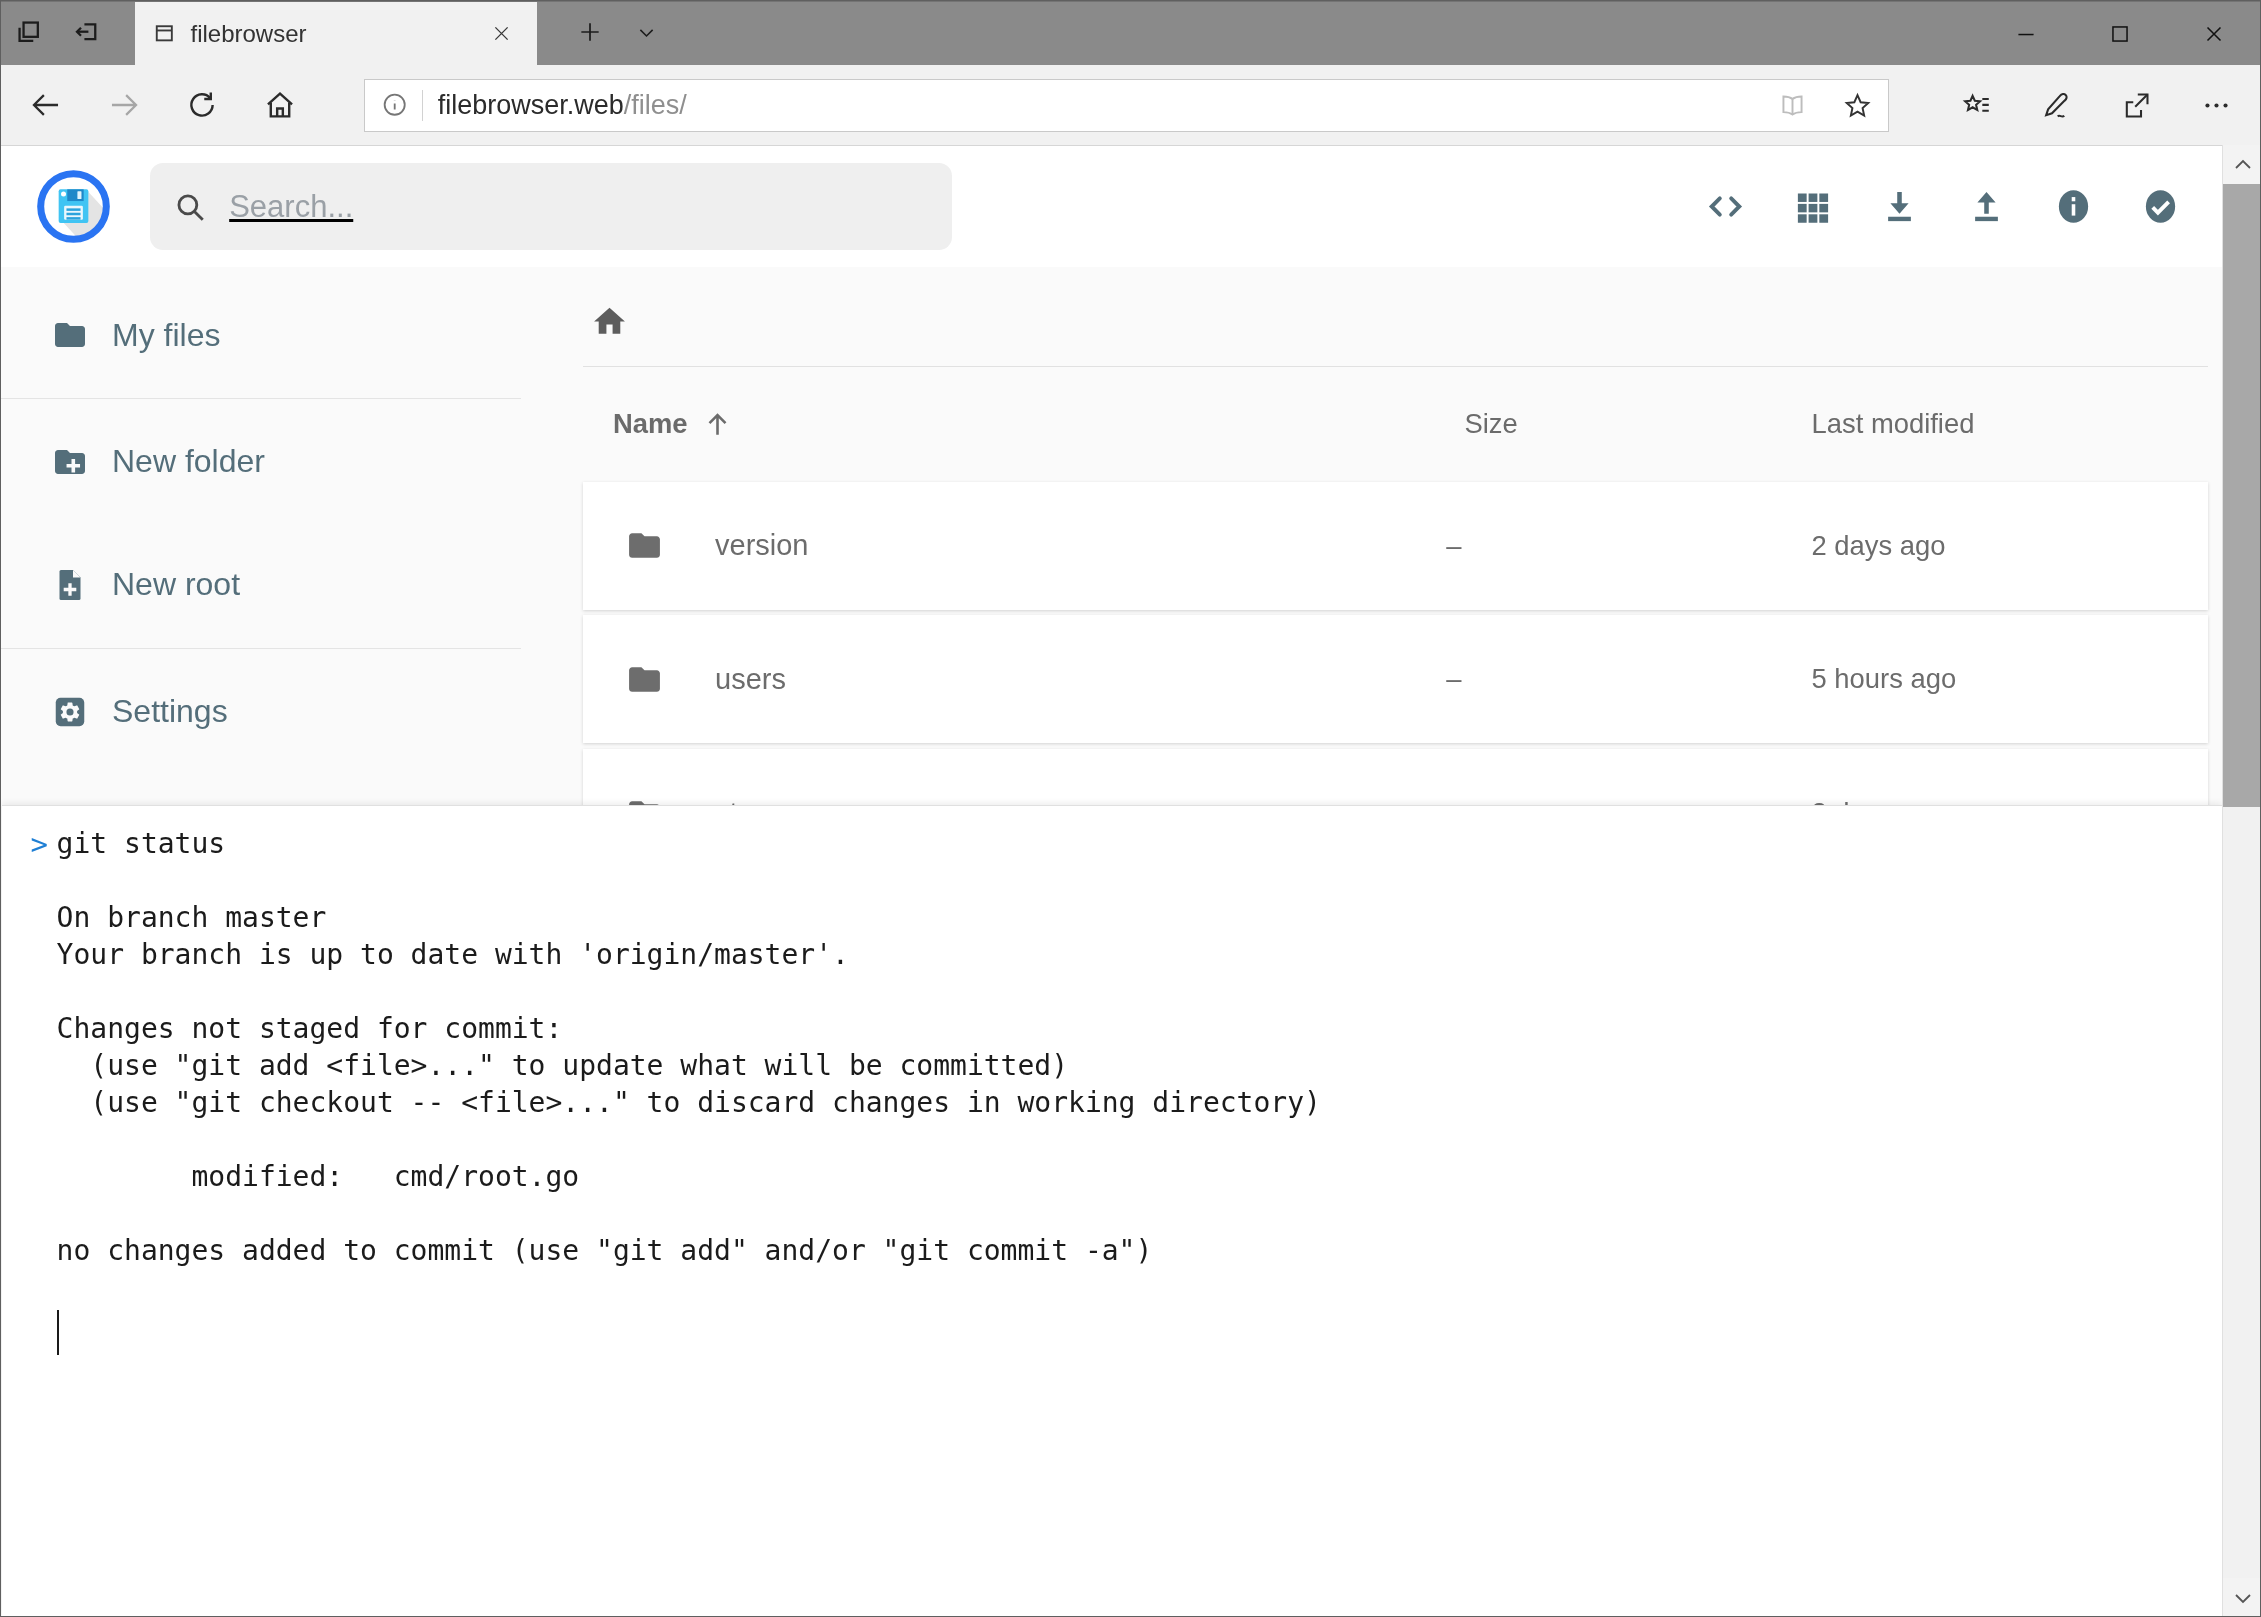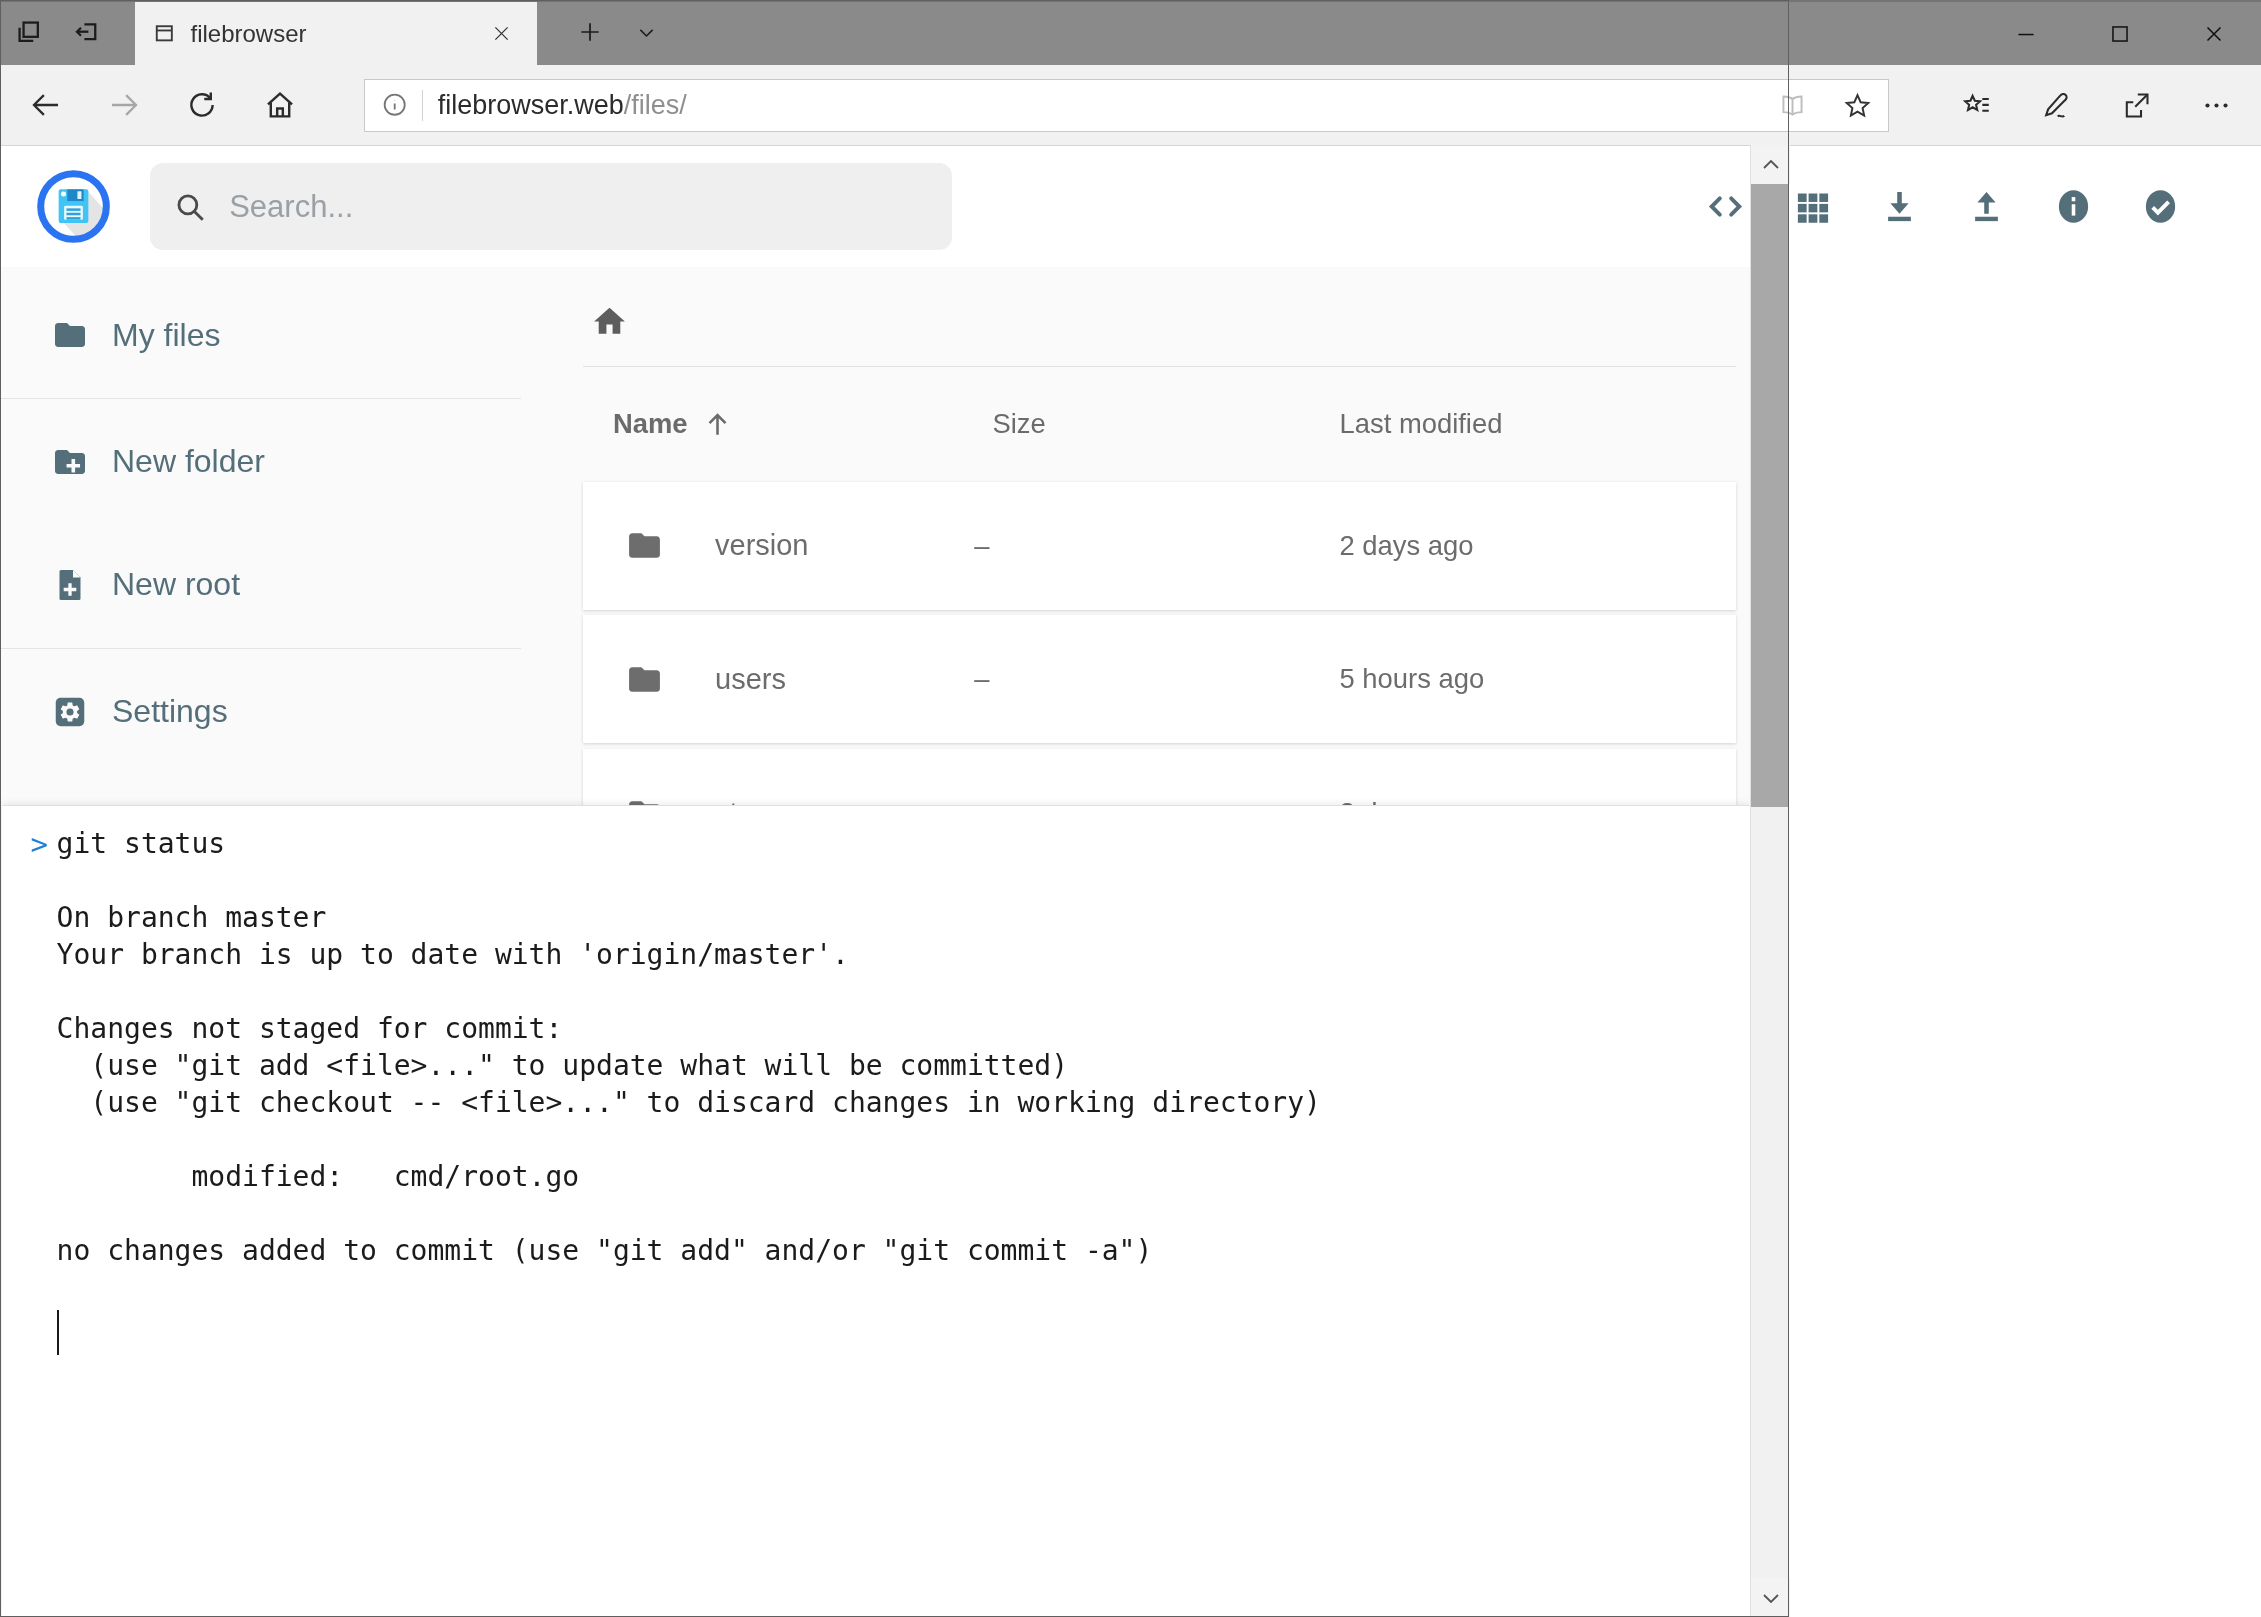--- a/index.html
+++ b/index.html
@@ -5,7 +5,7 @@
   * { margin:0; padding:0; box-sizing:border-box; }
   html,body { width:2261px; height:1617px; }
   body { font-family:"Liberation Sans", sans-serif; background:#fff; overflow:hidden; }
-  .page { position:relative; width:1789px; height:1617px; background:#fff; }
+  .page { position:relative; width:2261px; height:1617px; background:#fff; }
   .page::after { content:""; position:absolute; inset:0; border:1.6px solid #5f5f5f; pointer-events:none; z-index:60; }
 
   

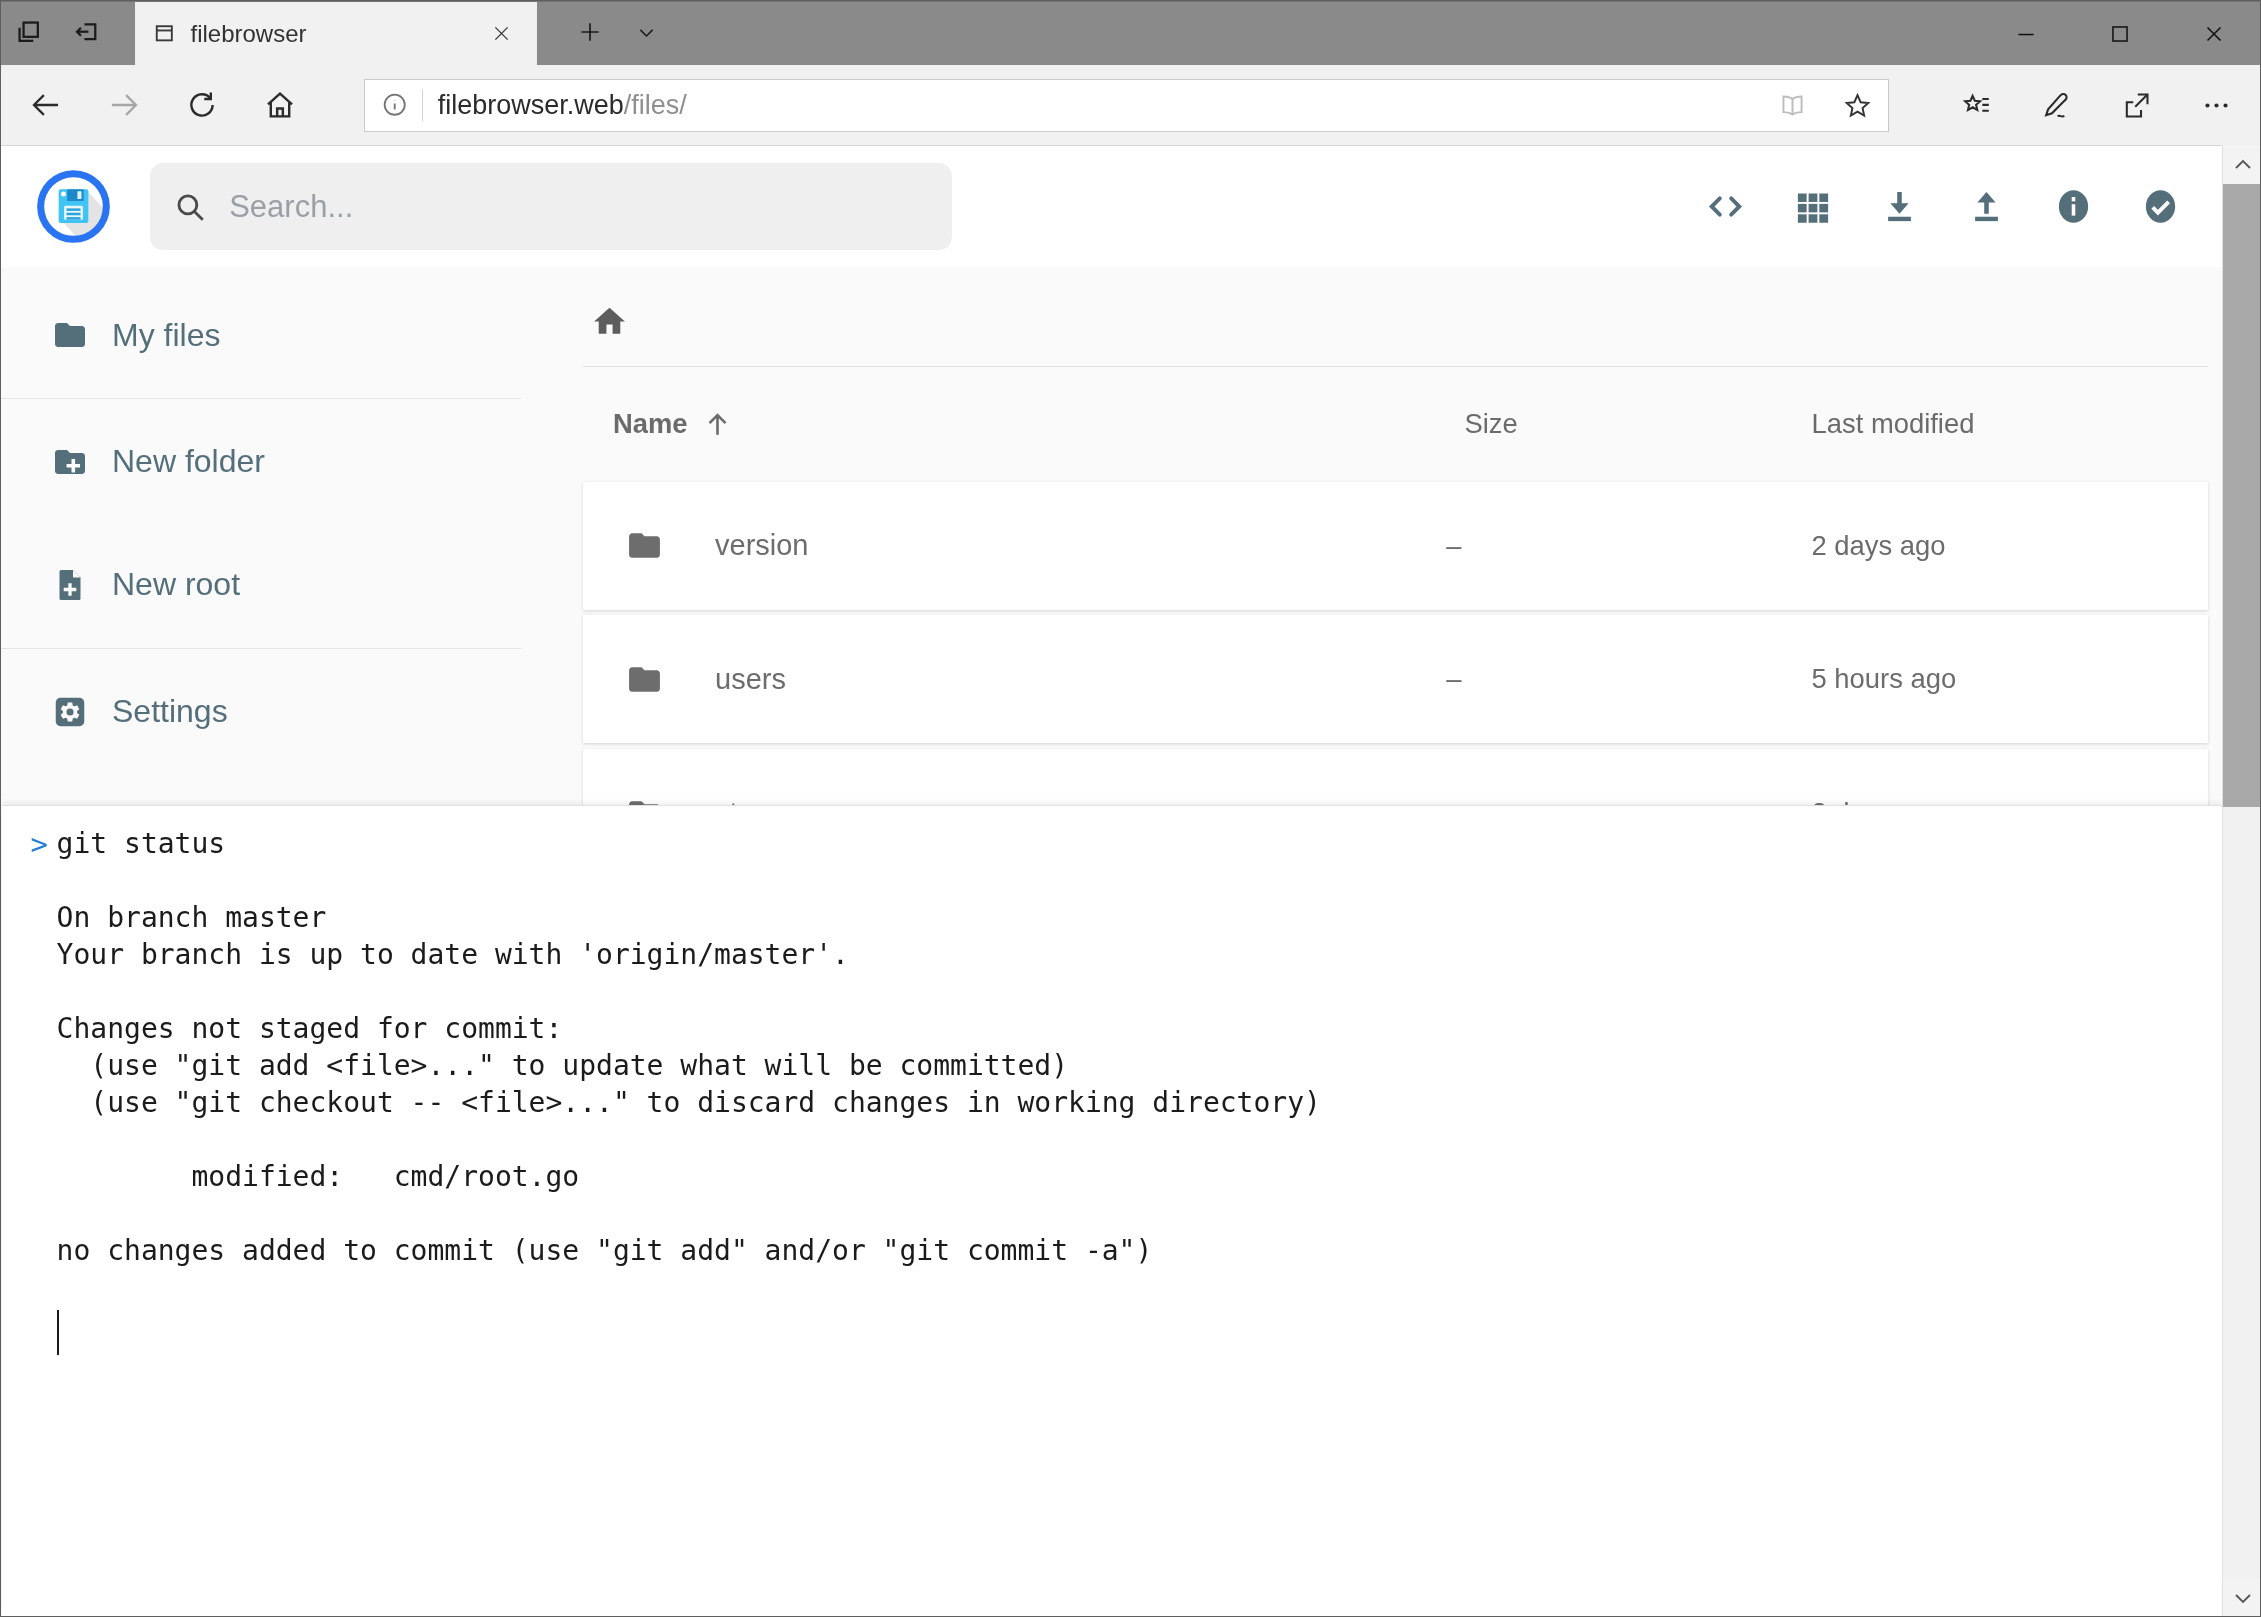--- a/index.html
+++ b/index.html
@@ -46,7 +46,7 @@
   
   .app-header { position:absolute; left:0; top:146px; width:2261px; height:121px; background:#fff; display:flex; align-items:center; z-index:2; }
   .logo { width:75px; height:75px; margin-left:36px; flex:none; }
-  .searchbar { margin-left:39px; width:802px; height:87px; background:#efefef; border-radius:13px; display:flex; align-items:center; }
+  .searchbar { margin-left:39px; width:802px; height:87px; background:#efefef; border-radius:13px; display:flex; align-items:center;text-decoration:underline; }
   .searchbar svg { width:34px; height:34px; color:#4a4a4a; margin:0 22.6px 0 22.6px; flex:none; }
   .searchbar input { flex:1; height:100%; background:transparent; border:none; outline:none; font-size:31px; color:#444; font-family:"Liberation Sans", sans-serif; }
   .searchbar input::placeholder { color:#9aa0a6; }

